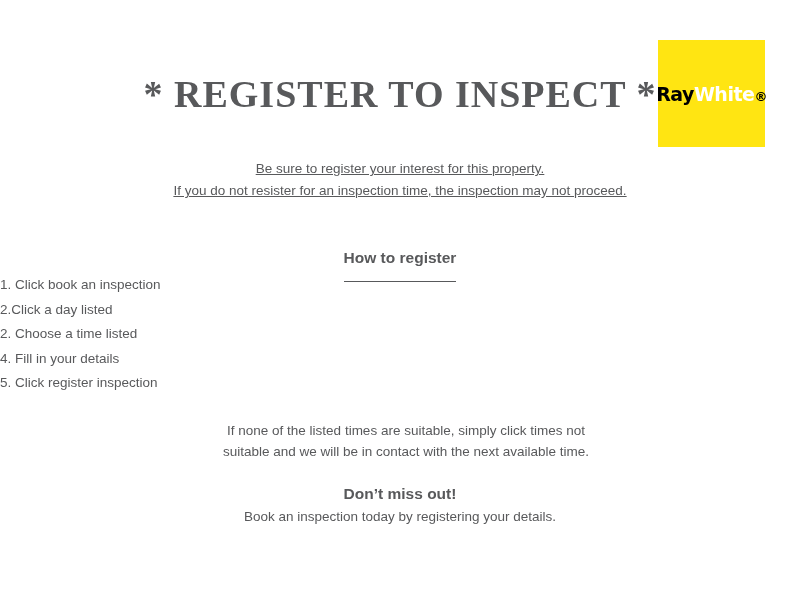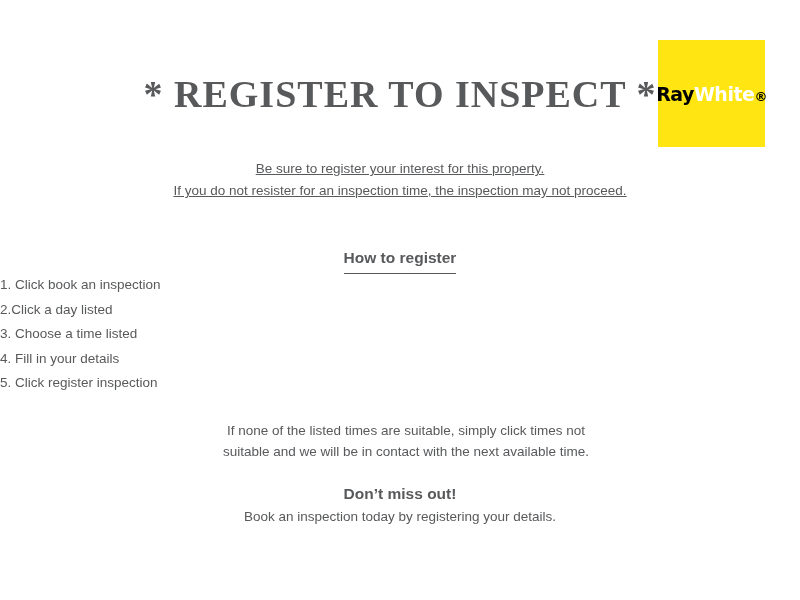--- a/index.html
+++ b/index.html
@@ -80,7 +80,7 @@
   }
   .howto-heading span {
     border-bottom: 1px solid #58595b;
-    padding-bottom: 7px;
+    padding-bottom: 15px;
   }
 
   .steps {

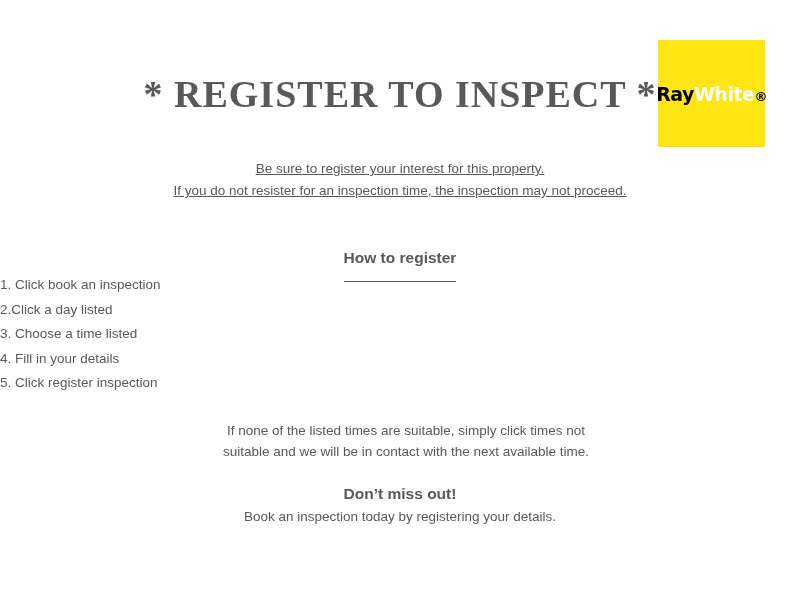--- a/index.html
+++ b/index.html
@@ -150,7 +150,7 @@
   <div class="steps">
     <div>1. Click book an inspection</div>
     <div>2.Click a day listed</div>
-    <div>3. Choose a time listed</div>
+    <div>2. Choose a time listed</div>
     <div>4. Fill in your details</div>
     <div>5. Click register inspection</div>
   </div>

